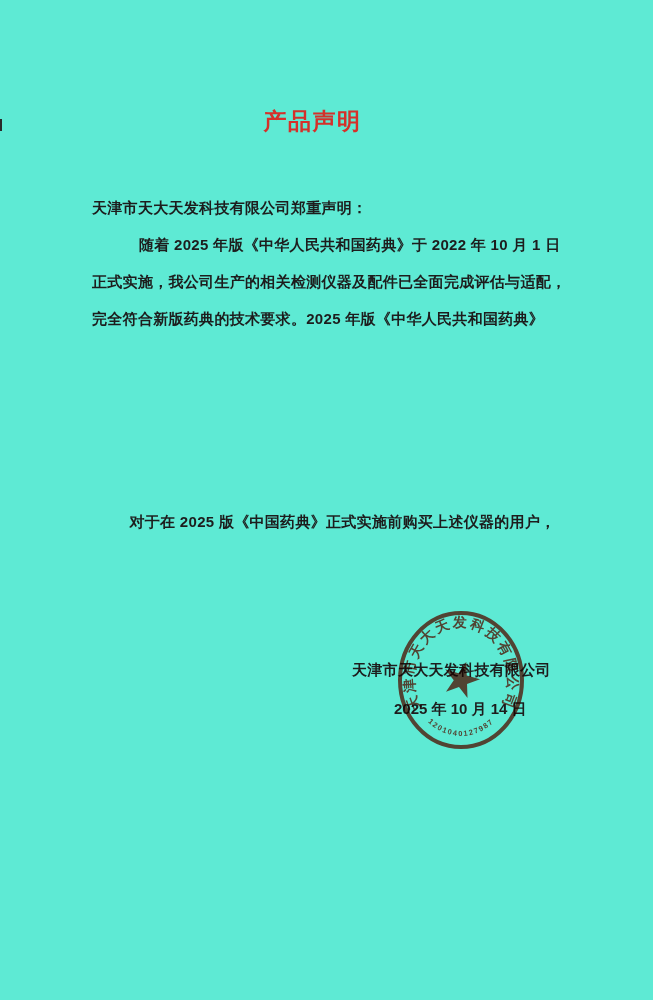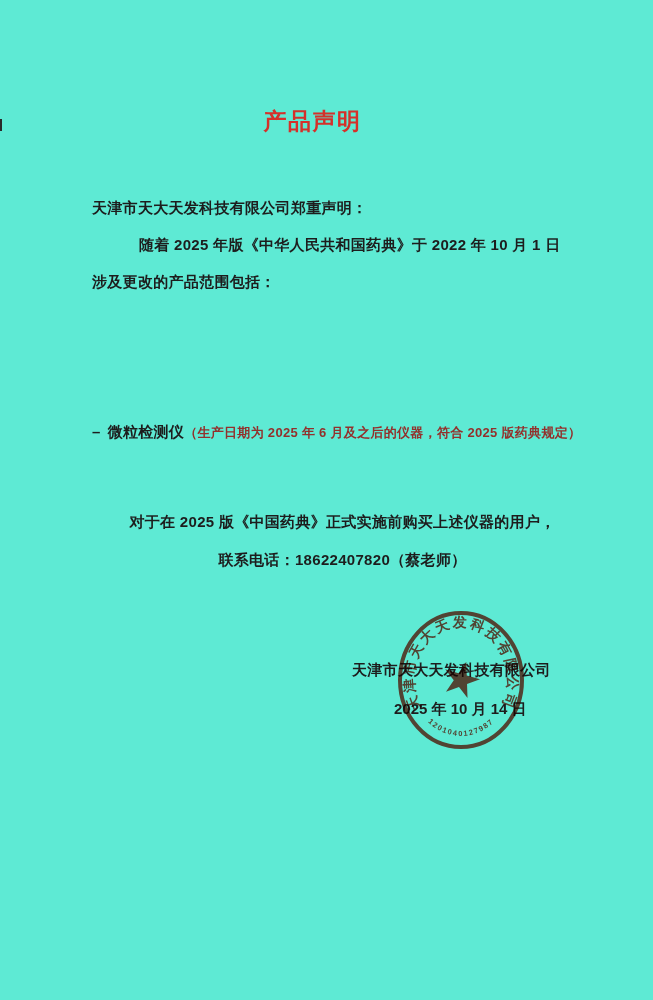--- a/index.html
+++ b/index.html
@@ -93,6 +93,7 @@
   <div class="text-block main-block">
     <div class="line">天津市天大天发科技有限公司郑重声明：</div>
     <div class="line indent-lg">随着 2025 年版《中华人民共和国药典》于 2022 年 10 月 1 日</div>
+    <div class="line">正式实施，我公司生产的相关检测仪器及配件已全面完成评估与适配，</div>
     <div class="line">涉及更改的产品范围包括：</div>
   </div>
 

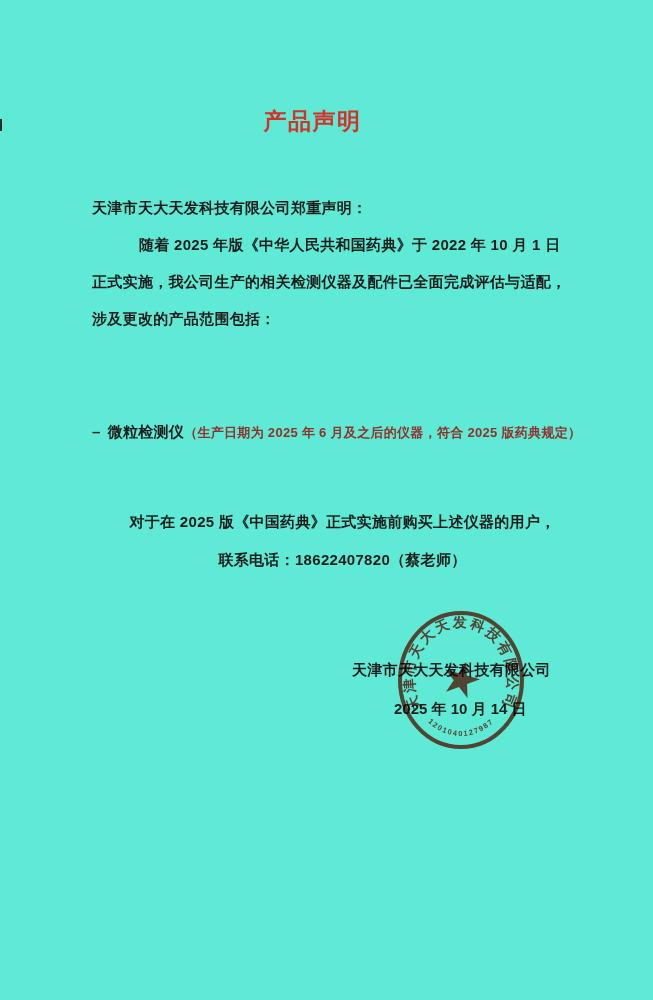--- a/index.html
+++ b/index.html
@@ -94,6 +94,7 @@
     <div class="line">天津市天大天发科技有限公司郑重声明：</div>
     <div class="line indent-lg">随着 2025 年版《中华人民共和国药典》于 2022 年 10 月 1 日</div>
     <div class="line">正式实施，我公司生产的相关检测仪器及配件已全面完成评估与适配，</div>
+    <div class="line">完全符合新版药典的技术要求。2025 年版《中华人民共和国药典》</div>
     <div class="line">涉及更改的产品范围包括：</div>
   </div>
 

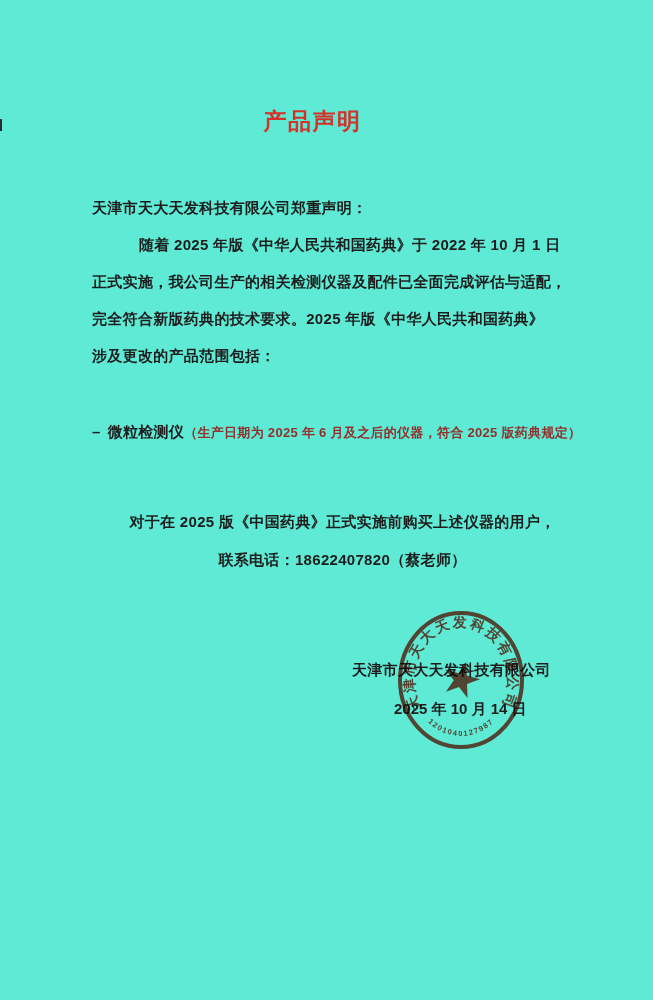--- a/index.html
+++ b/index.html
@@ -95,7 +95,6 @@
     <div class="line indent-lg">随着 2025 年版《中华人民共和国药典》于 2022 年 10 月 1 日</div>
     <div class="line">正式实施，我公司生产的相关检测仪器及配件已全面完成评估与适配，</div>
     <div class="line">完全符合新版药典的技术要求。2025 年版《中华人民共和国药典》</div>
-    <div class="line">涉及更改的产品范围包括：</div>
   </div>
 
   <div class="text-block product-list">

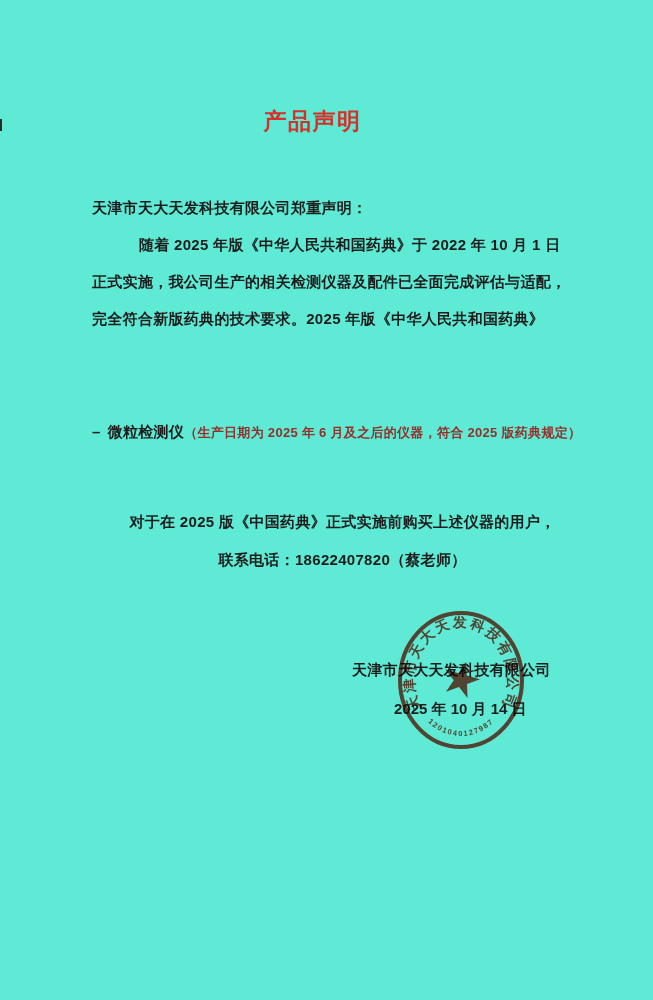--- a/index.html
+++ b/index.html
@@ -98,9 +98,6 @@
   </div>
 
   <div class="text-block product-list">
-    <div class="line">
-      <span class="dash">–</span><span class="product-name">微粒检测仪</span><span class="product-detail">（生产日期为 2025 年 6 月及之后的仪器，符合 2025 版药典规定）</span>
-    </div>
   </div>
 
   <div class="text-block closing-block">

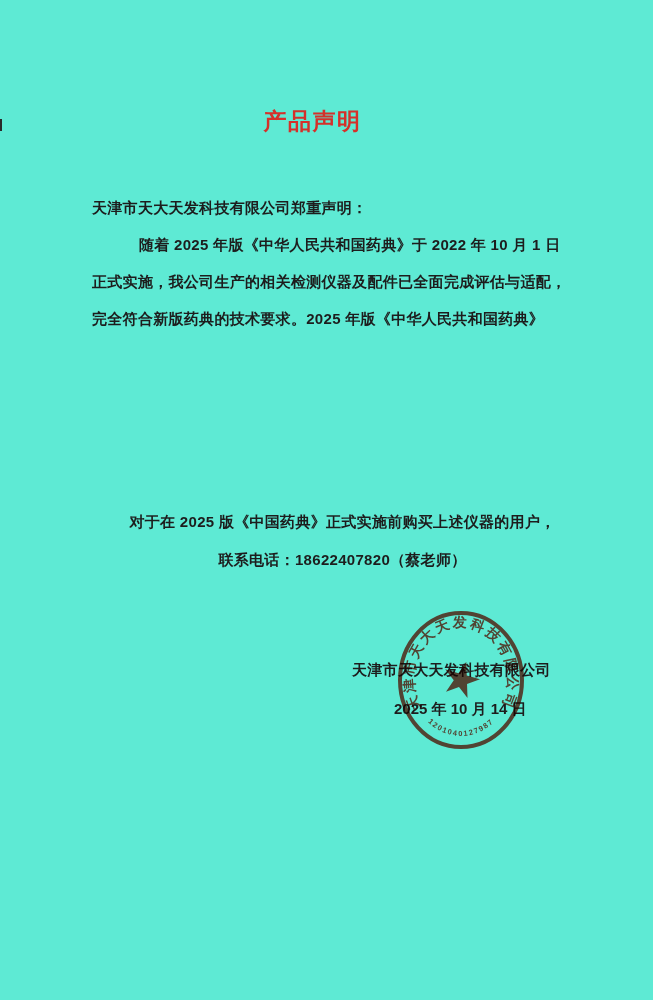--- a/index.html
+++ b/index.html
@@ -102,7 +102,6 @@
 
   <div class="text-block closing-block">
     <div class="line indent-sm">对于在 2025 版《中国药典》正式实施前购买上述仪器的用户，</div>
-    <div class="line indent-sm">联系电话：18622407820（蔡老师）</div>
   </div>
 
   <div class="sig-company">天津市天大天发科技有限公司</div>

